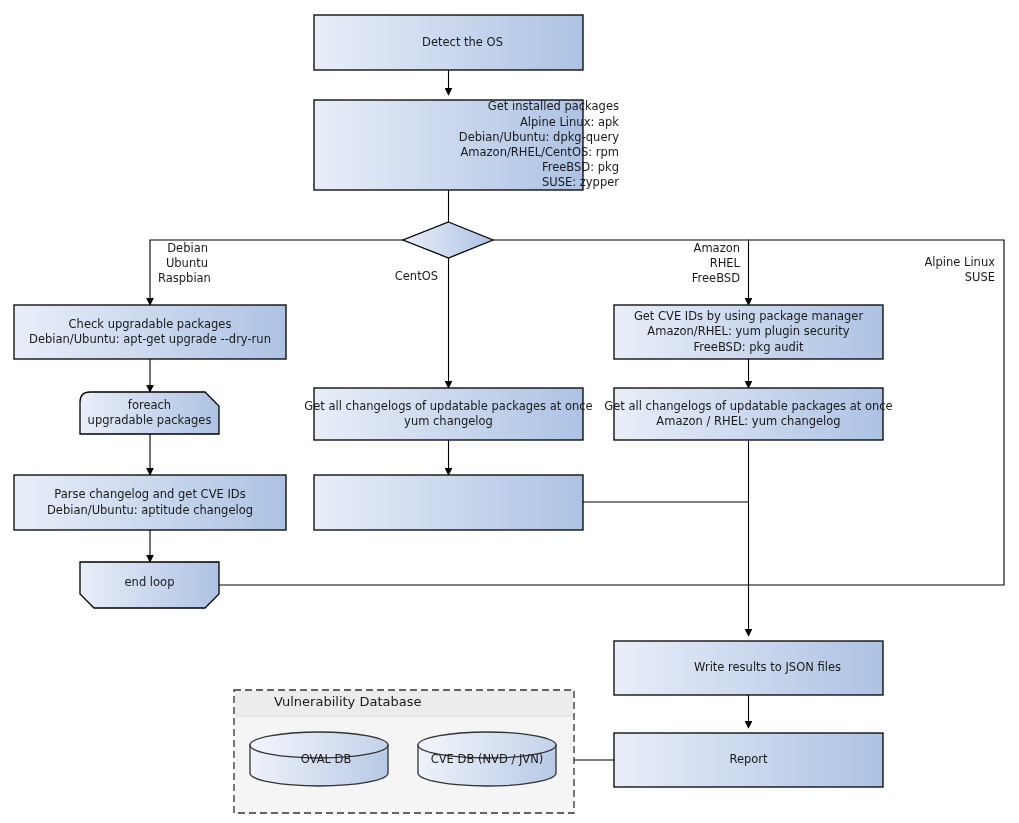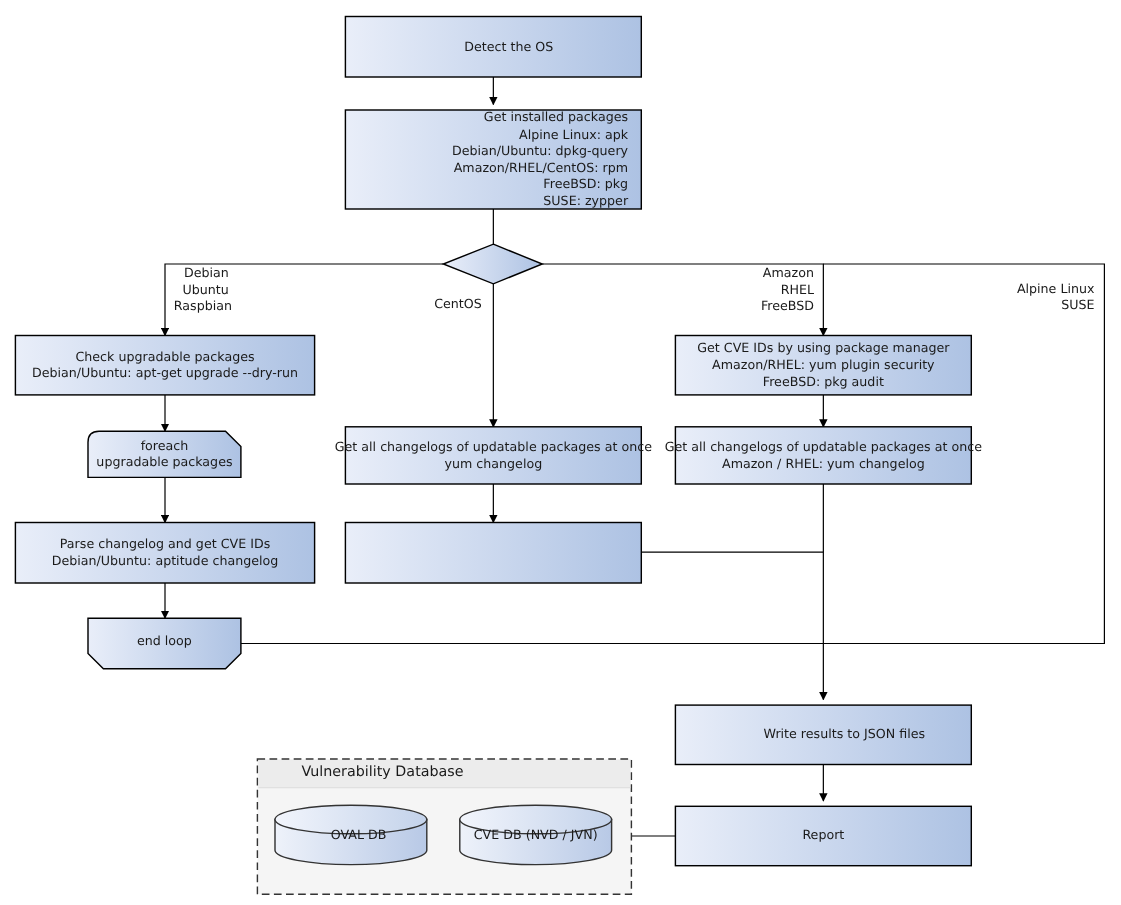--- a/index.html
+++ b/index.html
@@ -41,7 +41,7 @@
     pointer-events: none;
   }
   .node-label.center { align-items: center; text-align: center; }
-  .node-label.right  { align-items: flex-end; text-align: center; }
+  .node-label.right  { align-items: flex-end; text-align: center; margin-left: 48px; }
 
   .edge-label {
     position: absolute;

